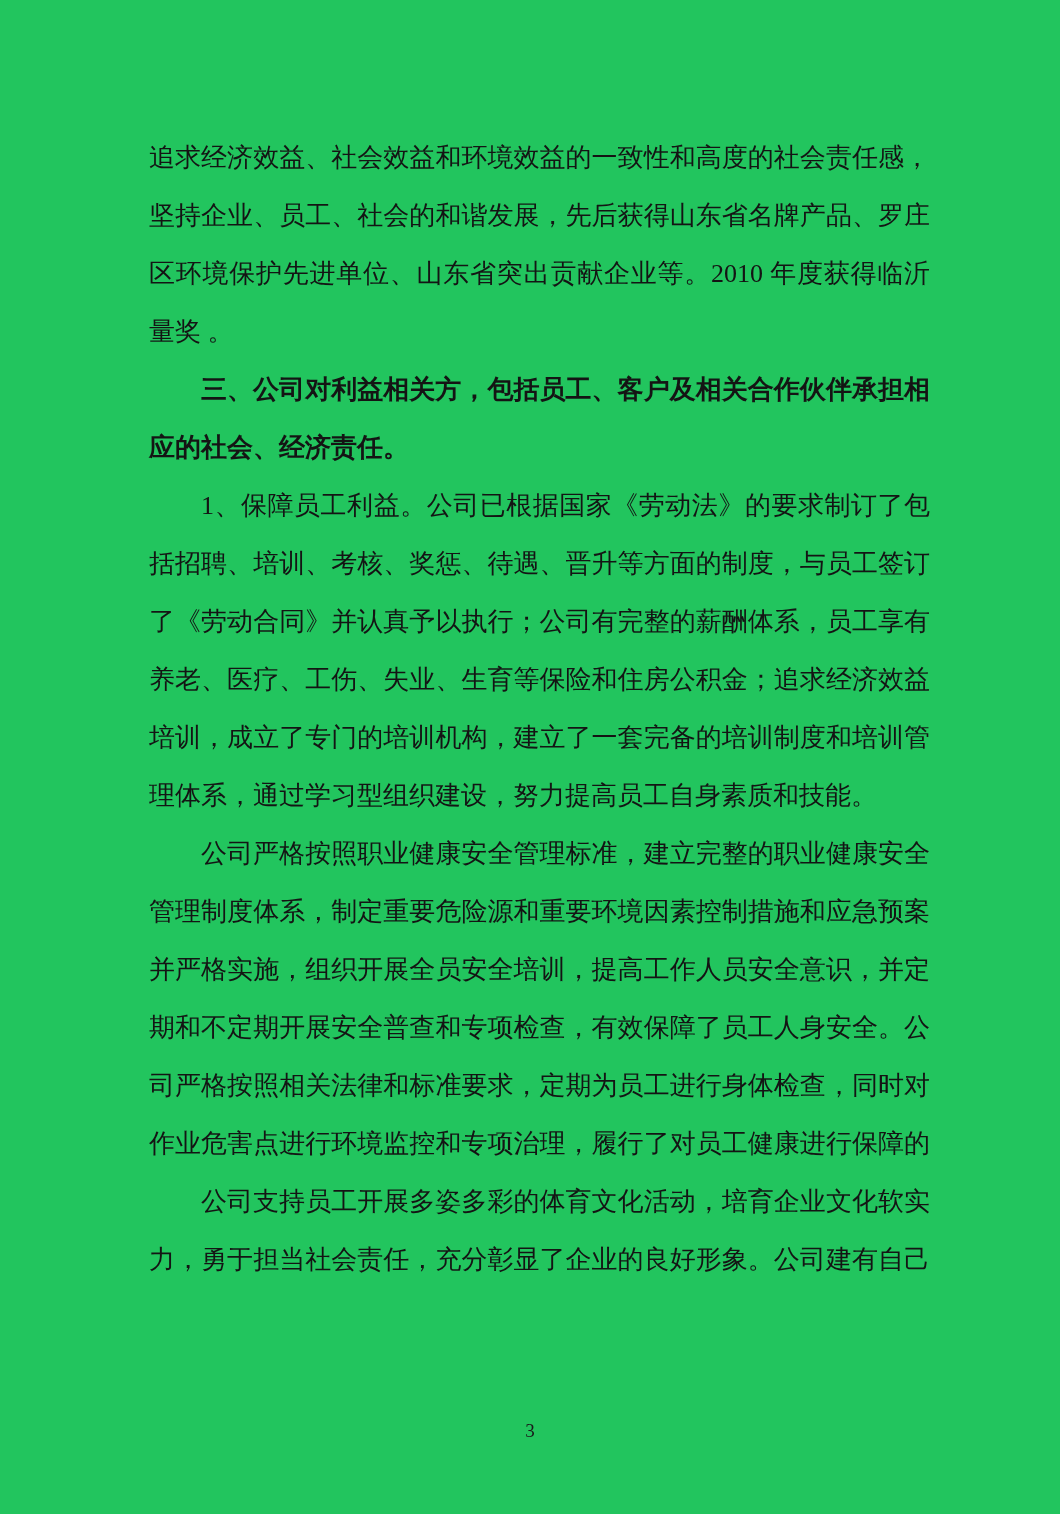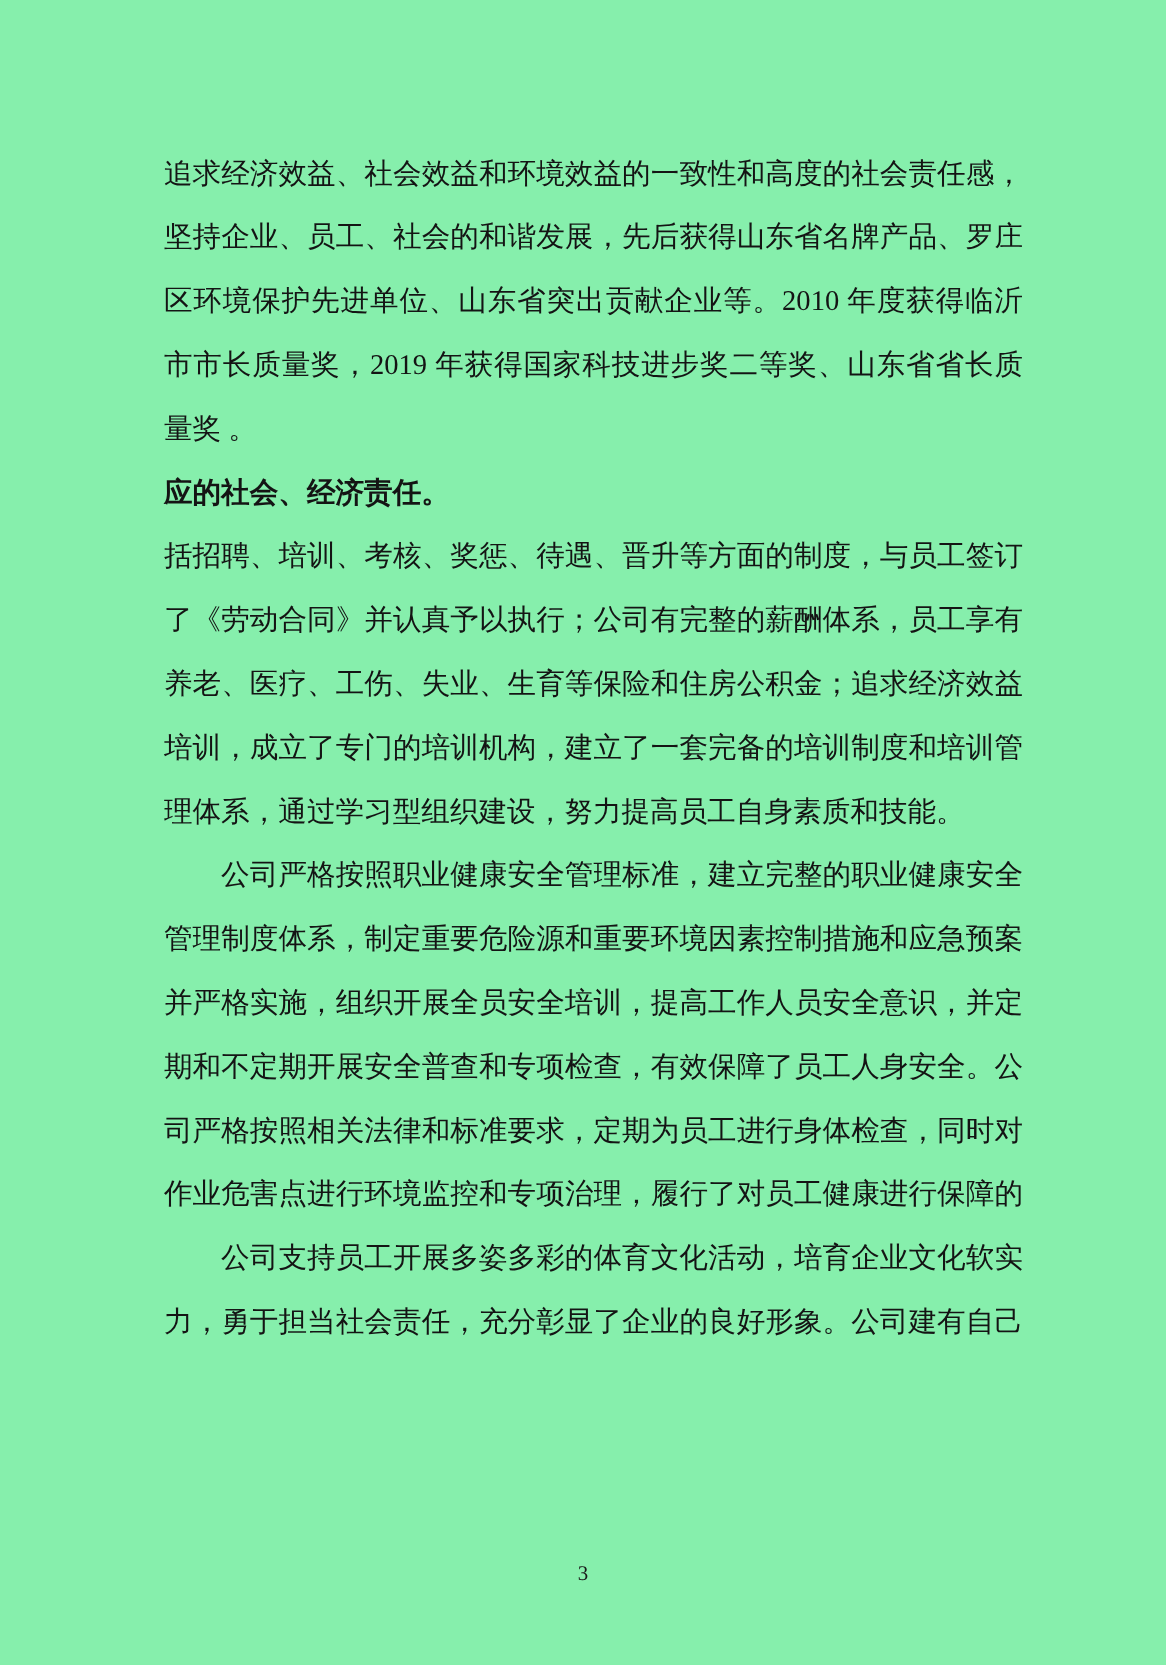--- a/index.html
+++ b/index.html
@@ -7,7 +7,7 @@
     position: relative;
     width: 1060px;
     height: 1514px;
-    background: #86efac;
+    background: #22c55e;
     font-family: "Liberation Serif", "DejaVu Serif", serif;
     color: #141414;
     overflow: hidden;

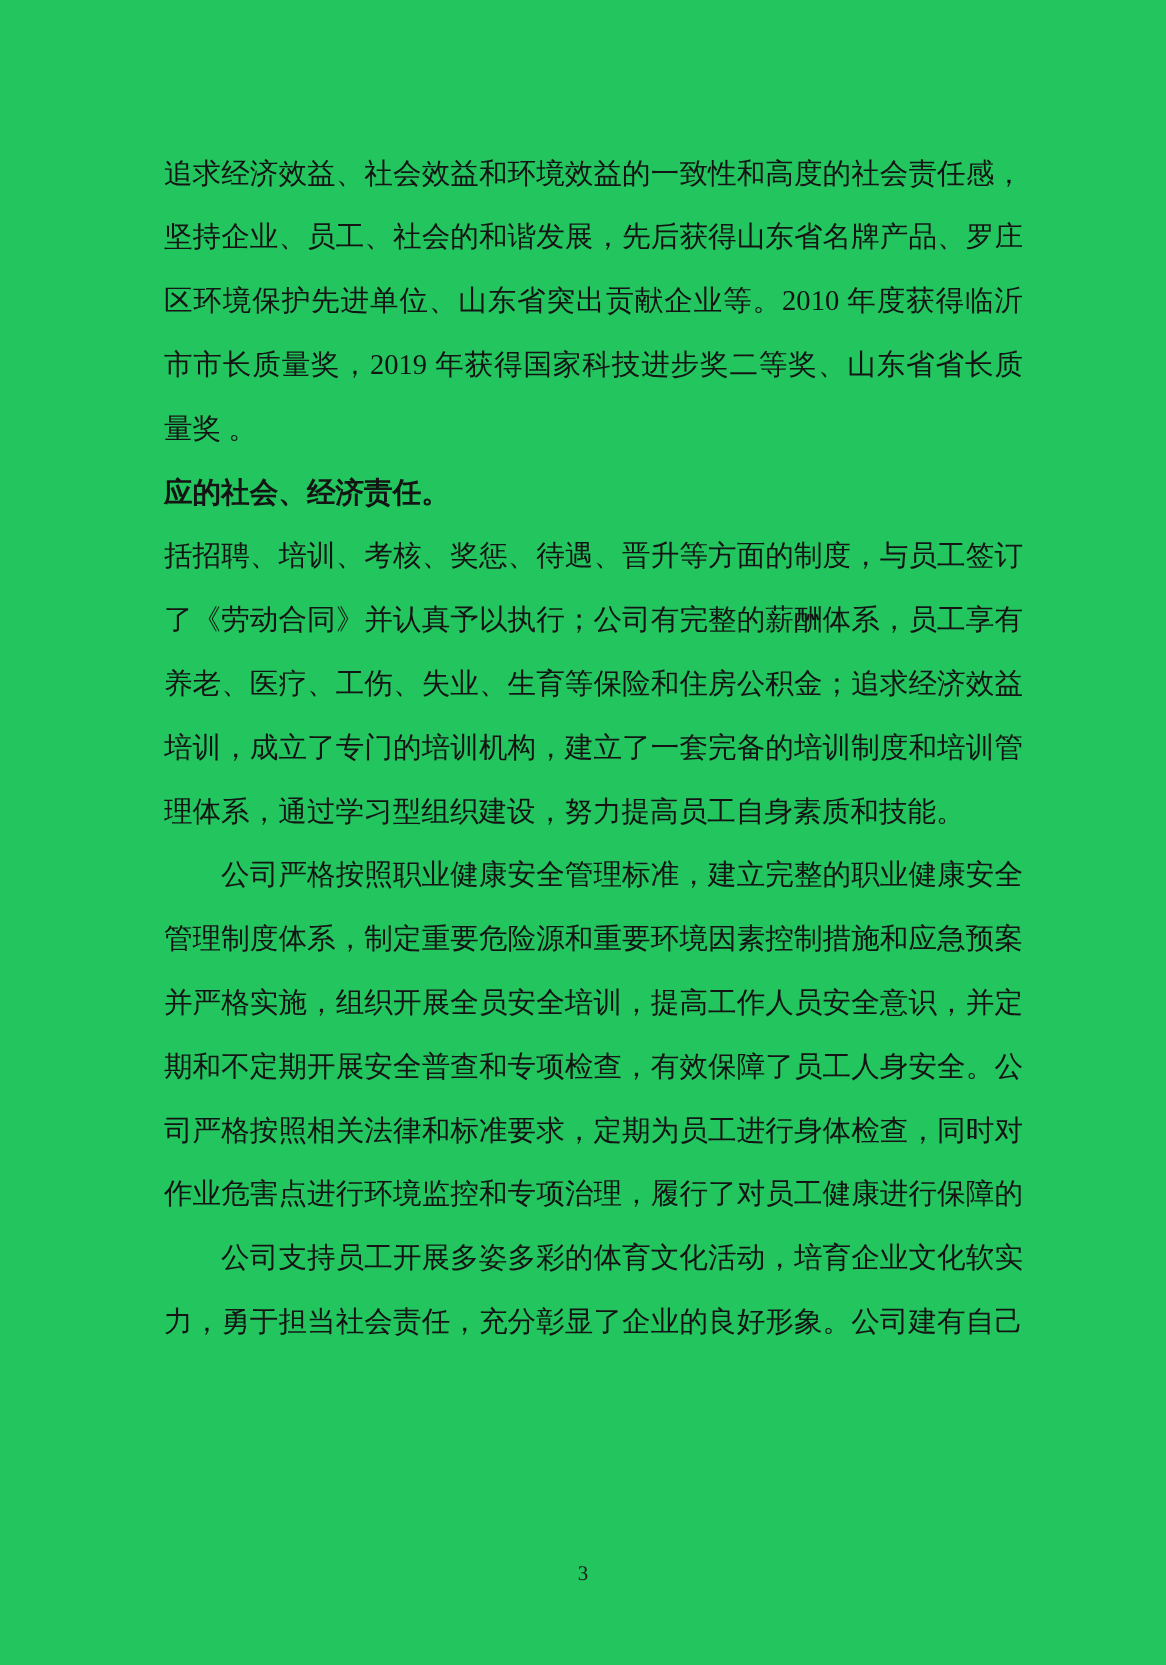--- a/index.html
+++ b/index.html
@@ -51,7 +51,6 @@
     <div class="line">追求经济效益、社会效益和环境效益的一致性和高度的社会责任感，</div>
     <div class="line">坚持企业、员工、社会的和谐发展，先后获得山东省名牌产品、罗庄</div>
     <div class="line">区环境保护先进单位、山东省突出贡献企业等。2010 年度获得临沂</div>
-    <div class="line">市市长质量奖，2019 年获得国家科技进步奖二等奖、山东省省长质</div>
     <div class="line end">量奖 。</div>
     <div class="line bold end">应的社会、经济责任。</div>
     <div class="line">括招聘、培训、考核、奖惩、待遇、晋升等方面的制度，与员工签订</div>

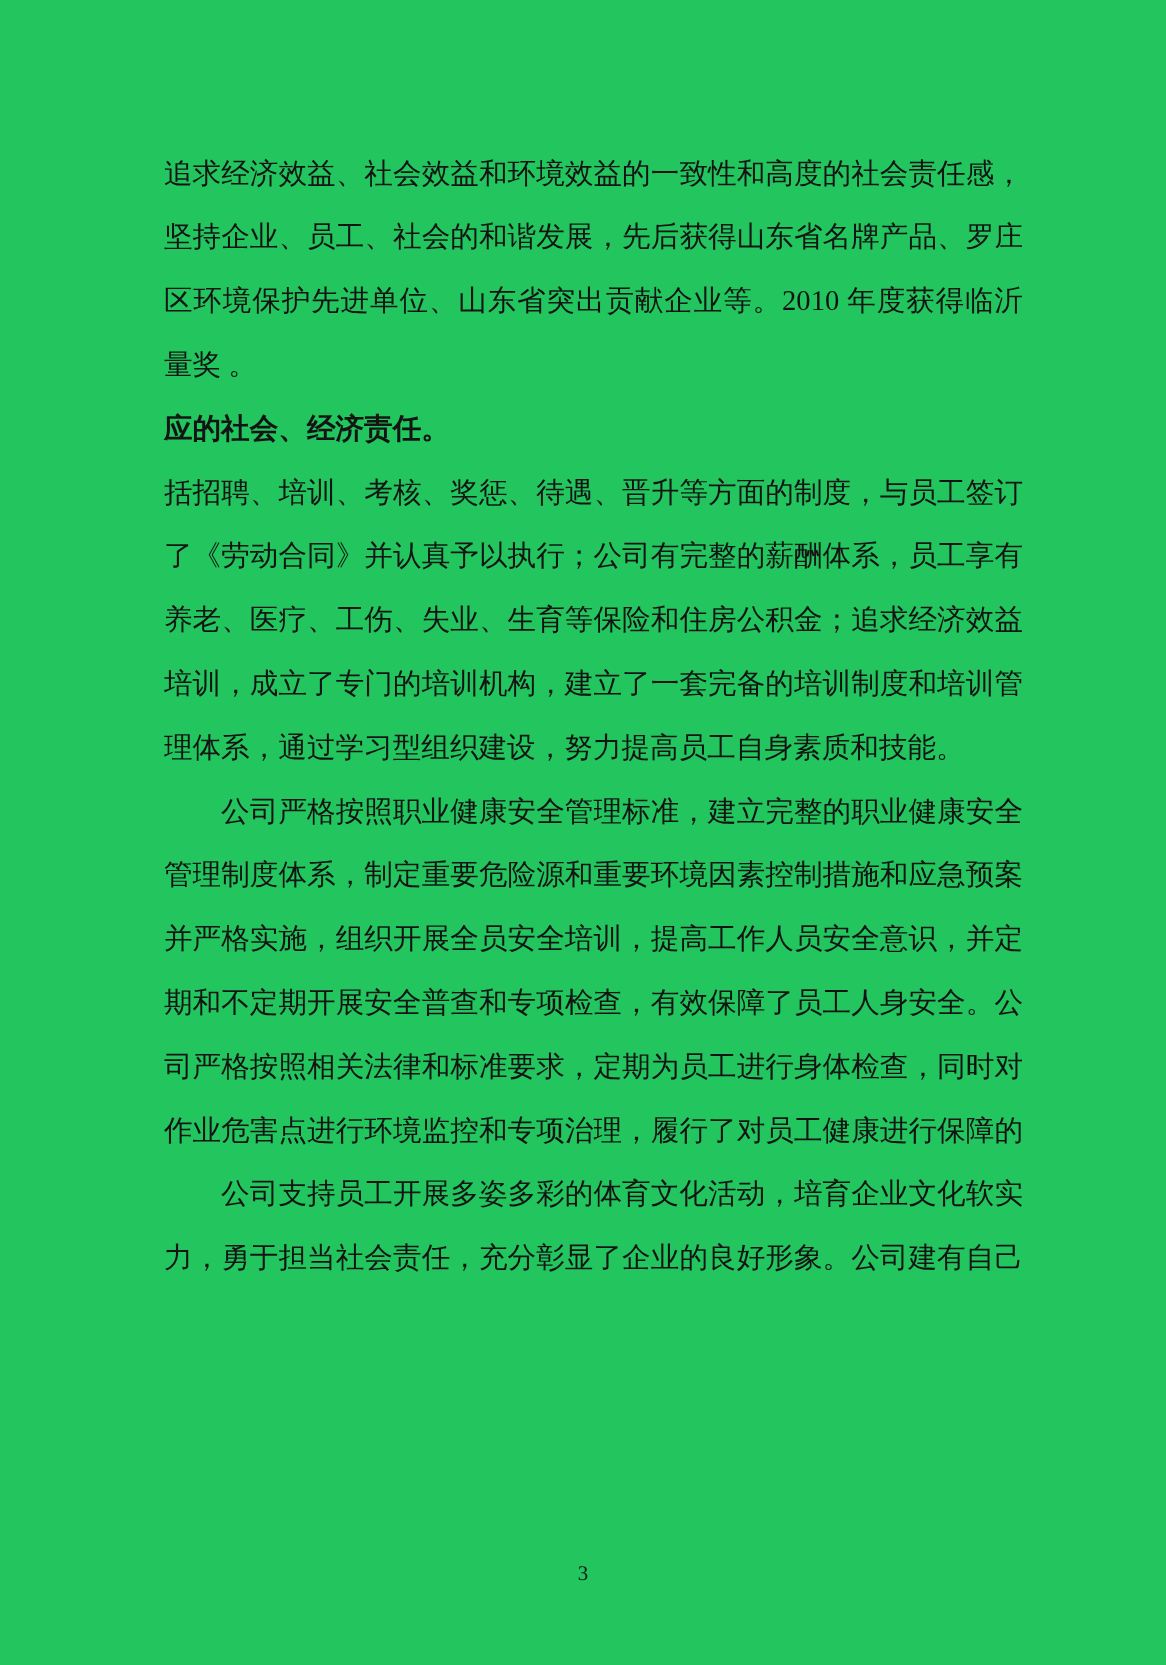--- a/index.html
+++ b/index.html
@@ -52,6 +52,7 @@
     <div class="line">坚持企业、员工、社会的和谐发展，先后获得山东省名牌产品、罗庄</div>
     <div class="line">区环境保护先进单位、山东省突出贡献企业等。2010 年度获得临沂</div>
     <div class="line end">量奖 。</div>
+    <div class="line bold indent">三、公司对利益相关方，包括员工、客户及相关合作伙伴承担相</div>
     <div class="line bold end">应的社会、经济责任。</div>
     <div class="line">括招聘、培训、考核、奖惩、待遇、晋升等方面的制度，与员工签订</div>
     <div class="line">了《劳动合同》并认真予以执行；公司有完整的薪酬体系，员工享有</div>

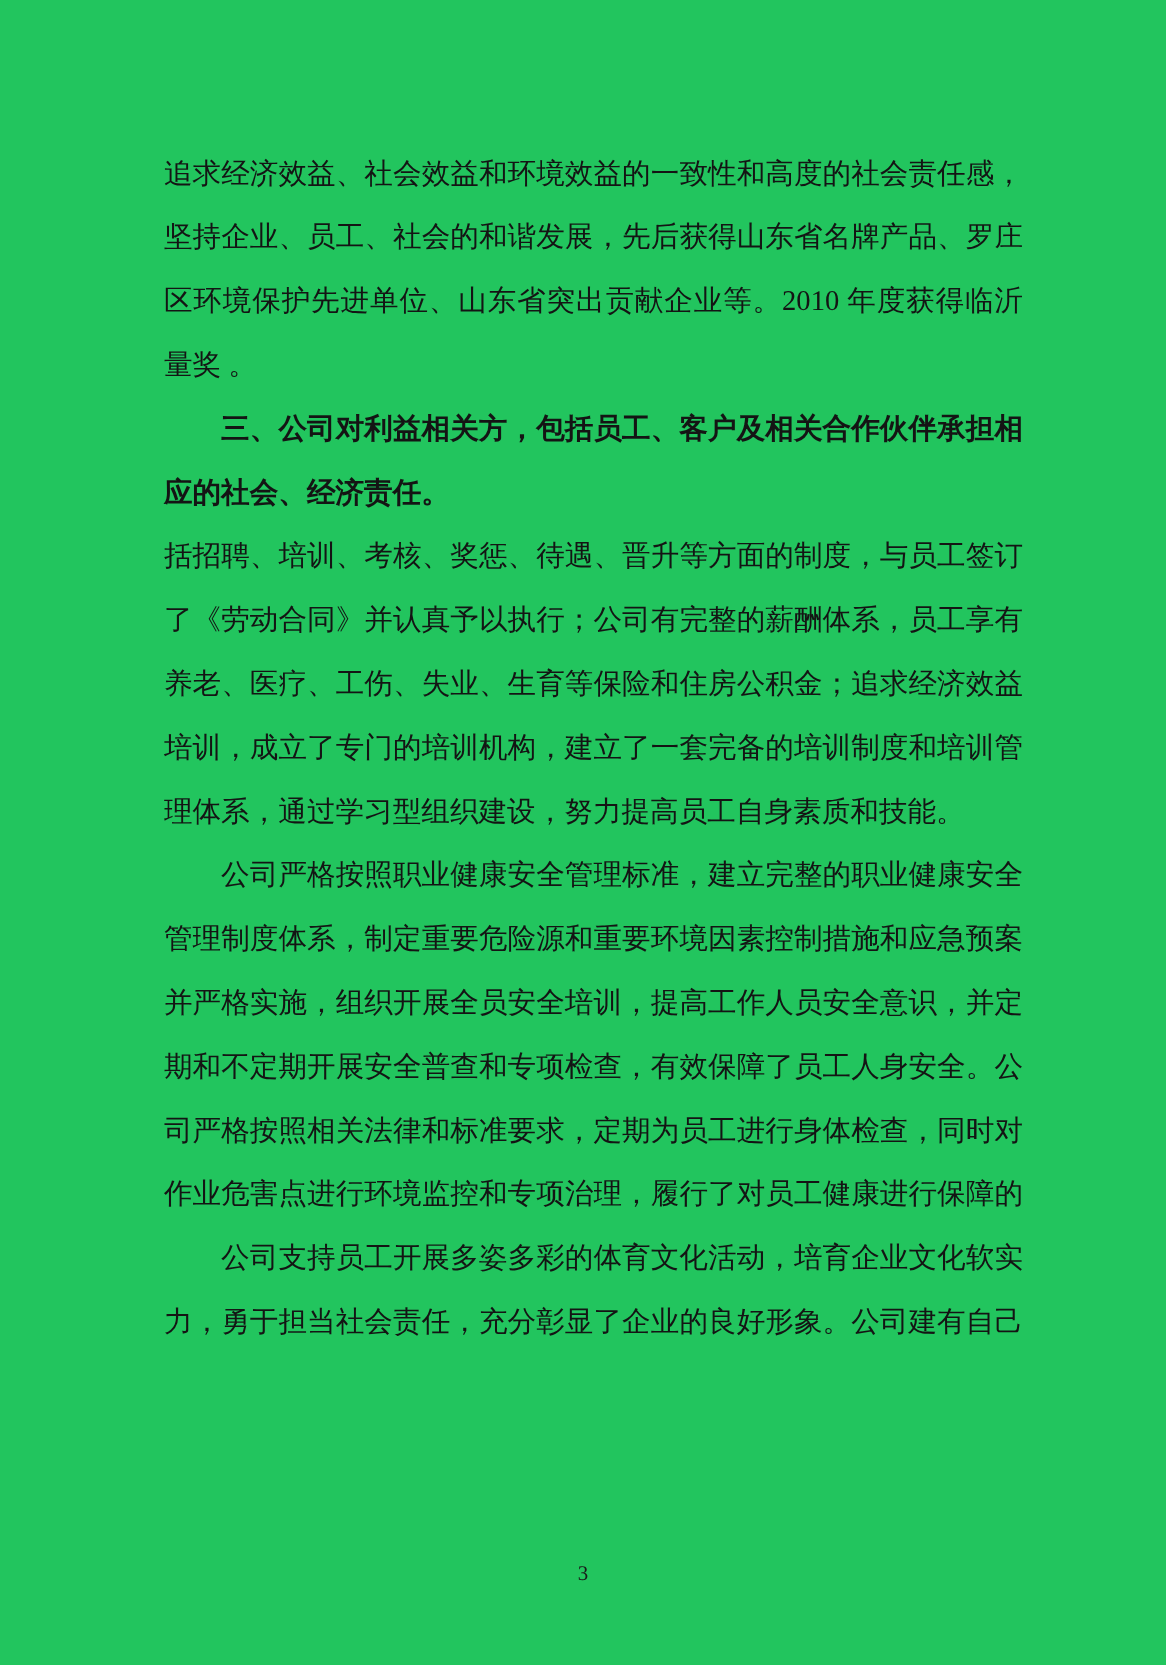--- a/index.html
+++ b/index.html
@@ -54,6 +54,7 @@
     <div class="line end">量奖 。</div>
     <div class="line bold indent">三、公司对利益相关方，包括员工、客户及相关合作伙伴承担相</div>
     <div class="line bold end">应的社会、经济责任。</div>
+    <div class="line indent">1、保障员工利益。公司已根据国家《劳动法》的要求制订了包</div>
     <div class="line">括招聘、培训、考核、奖惩、待遇、晋升等方面的制度，与员工签订</div>
     <div class="line">了《劳动合同》并认真予以执行；公司有完整的薪酬体系，员工享有</div>
     <div class="line">养老、医疗、工伤、失业、生育等保险和住房公积金；追求经济效益</div>

